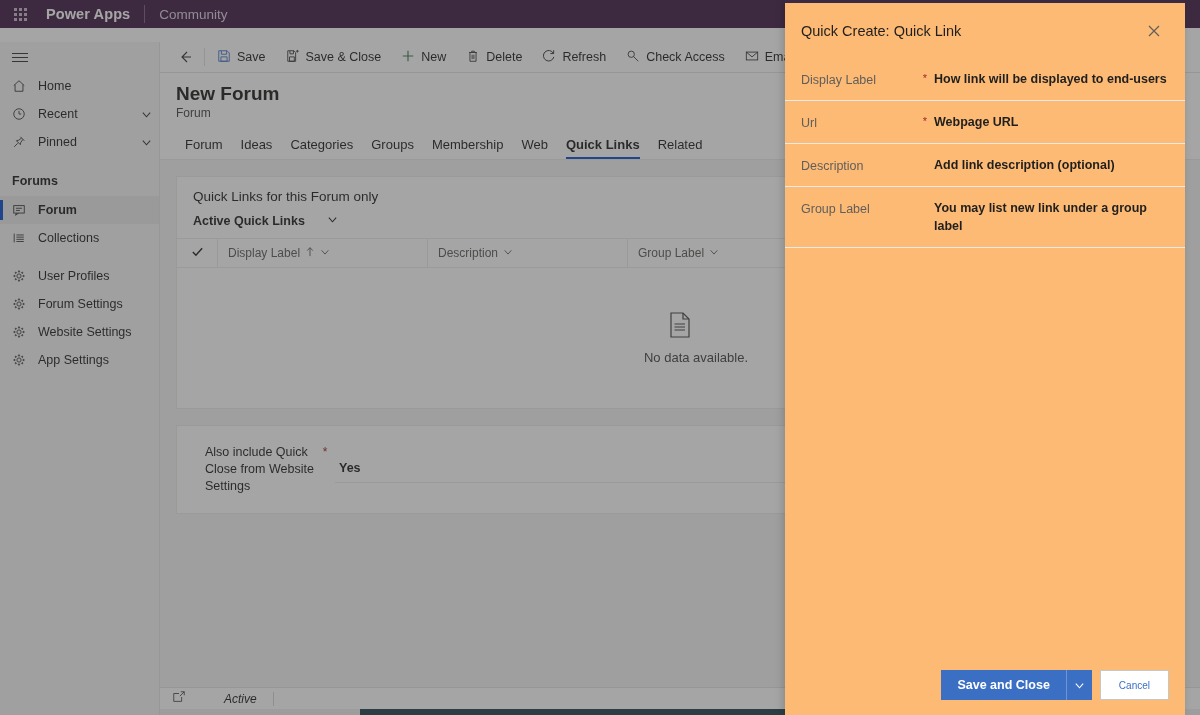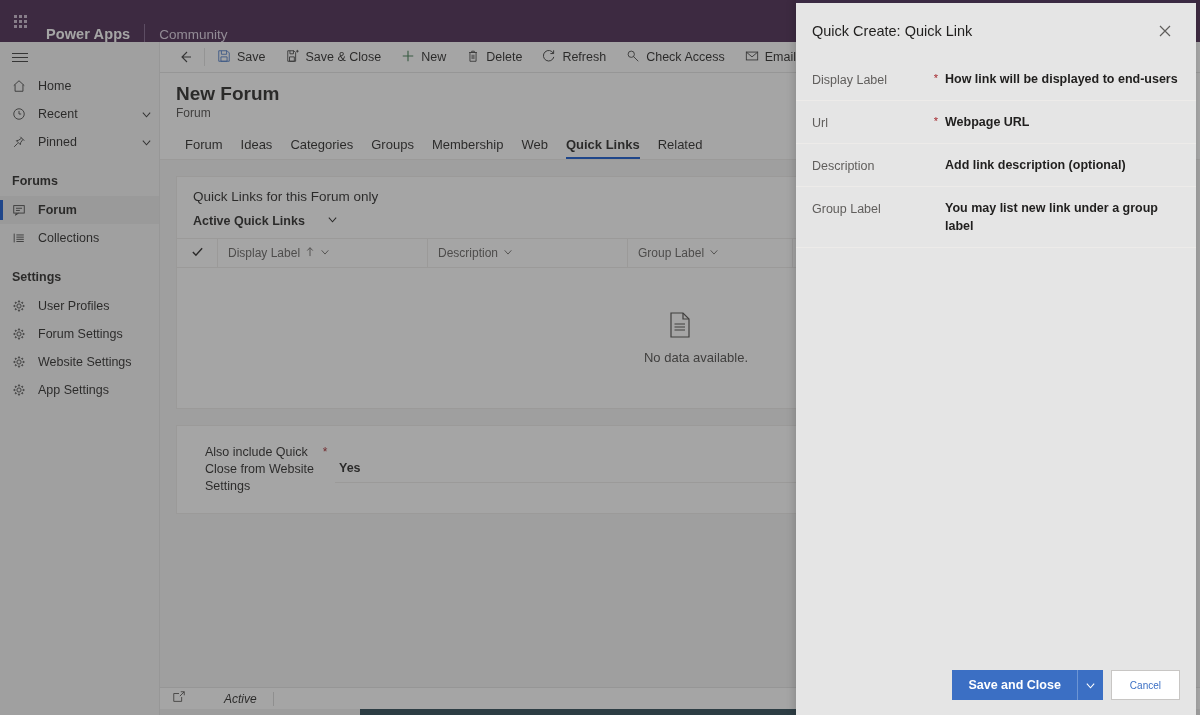--- a/index.html
+++ b/index.html
@@ -15,8 +15,8 @@
   .underlay { position: absolute; inset: 0; width: 1200px; height: 715px; }
 
   .topbar {
-    position: absolute; left: 0; top: 0; width: 1200px; height: 42px;
-    background: #42204a; display: flex; align-items: flex-end;
+    position: absolute; left: 0; top: 0; width: 1200px; height: 28px;
+    background: #42204a; display: flex; align-items: center;
   }
   .waffle {
     width: 40px; height: 42px; display: flex; align-items: center; justify-content: center;

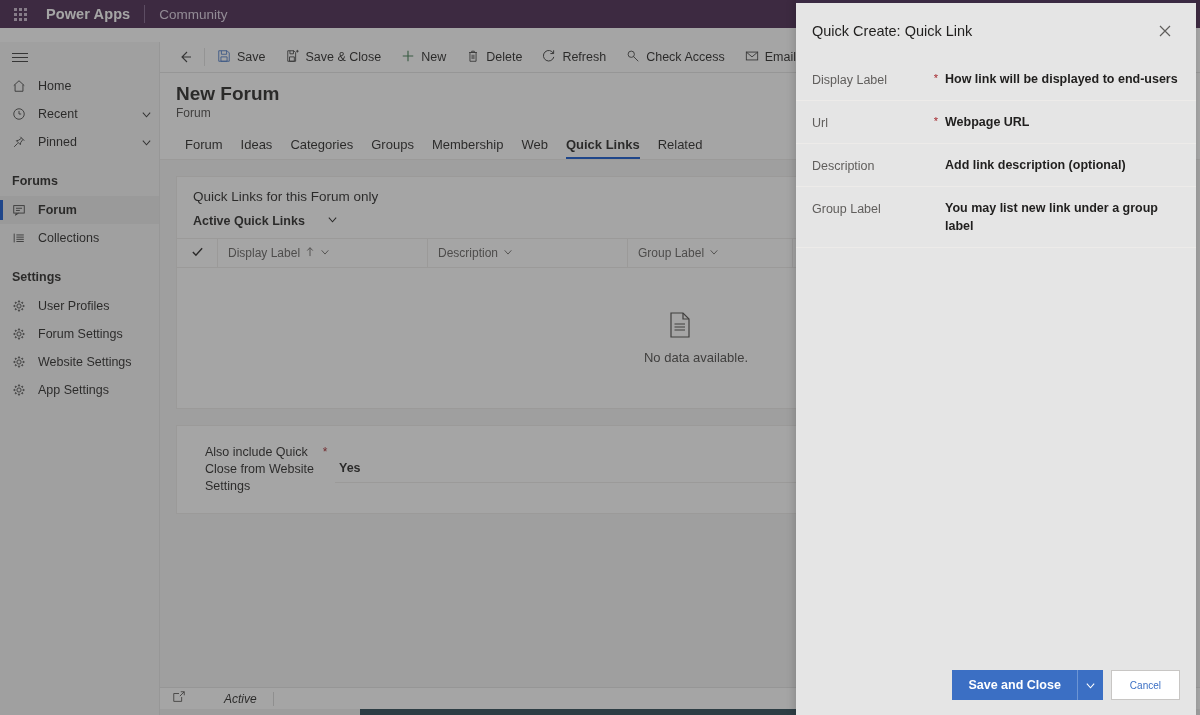--- a/index.html
+++ b/index.html
@@ -152,8 +152,8 @@
 
   
   .panel {
-    position: absolute; right: 4px; top: 0; width: 400px; height: 715px;
-    background: #e5e5e5; border-top: 3px solid #3b2a43;
+    position: absolute; right: 15px; top: 0; width: 400px; height: 715px;
+    background: #fdba74; border-top: 3px solid #3b2a43;
     box-shadow: -2px 0 8px rgba(0,0,0,.16);
   }
   .panel-head {

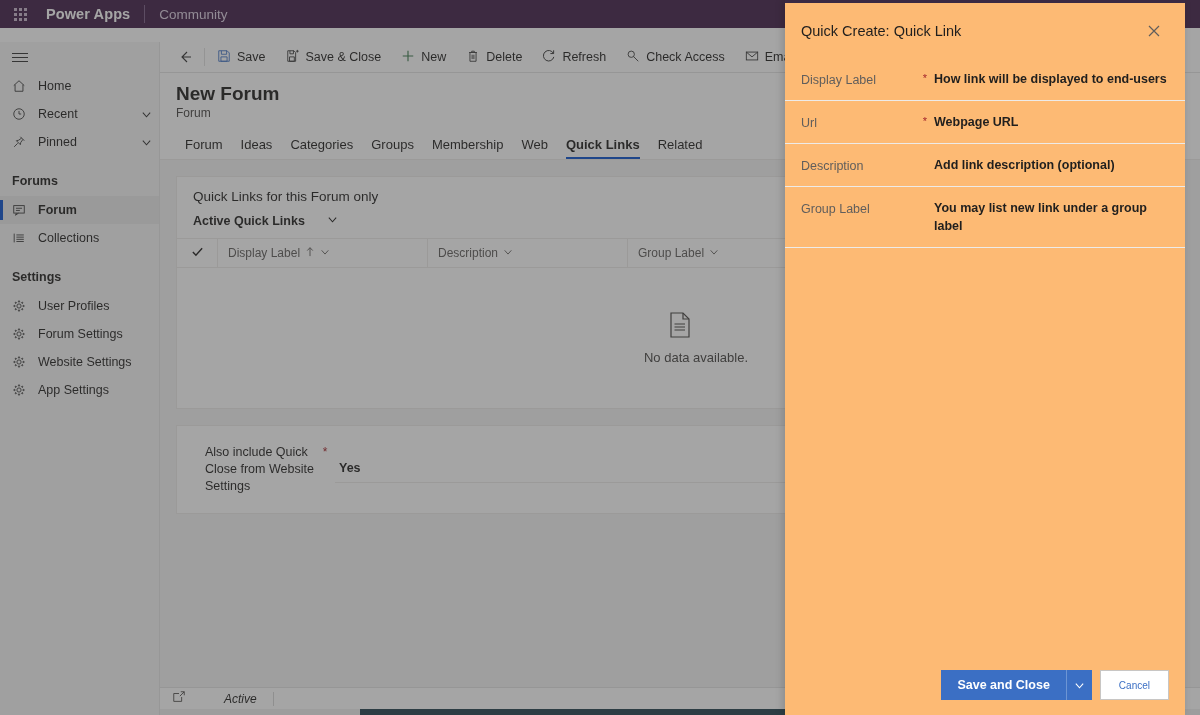--- a/index.html
+++ b/index.html
@@ -292,7 +292,6 @@
 
       <div class="nav-spacer"></div>
 
-      <div class="nav-group">Settings</div>
 
       <div class="nav-item">
         <span class="ico">

